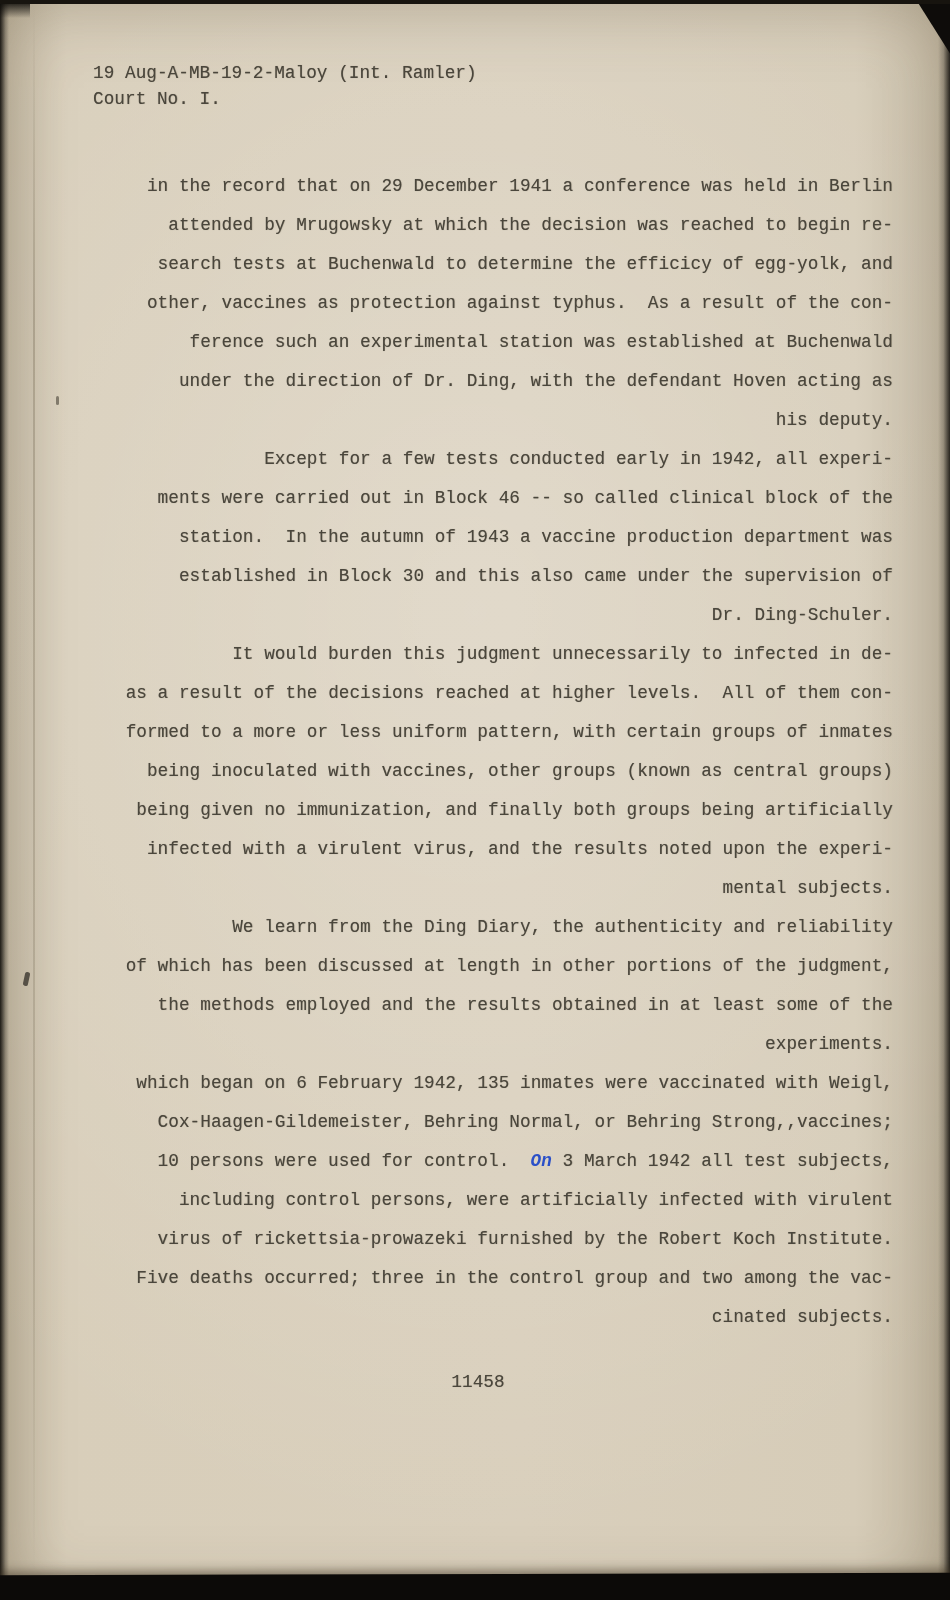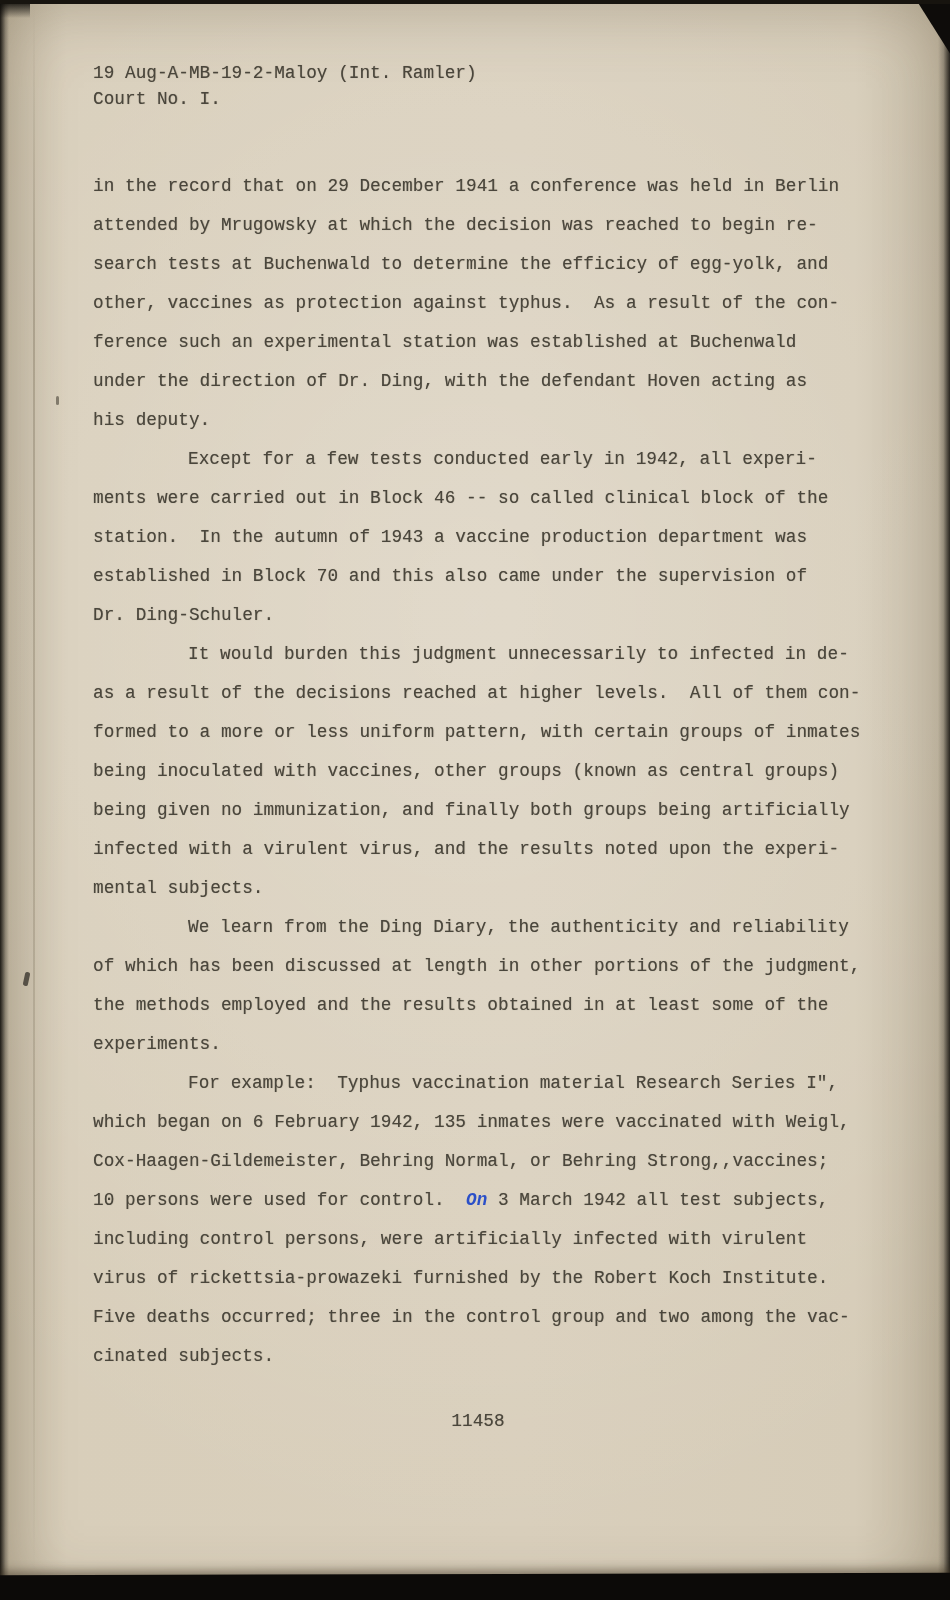--- a/index.html
+++ b/index.html
@@ -78,6 +78,7 @@
     white-space: pre;
     line-height: 39px;
     height: 39px;
+    text-align: right;
   }
   .line.indent {
     padding-left: 95px;

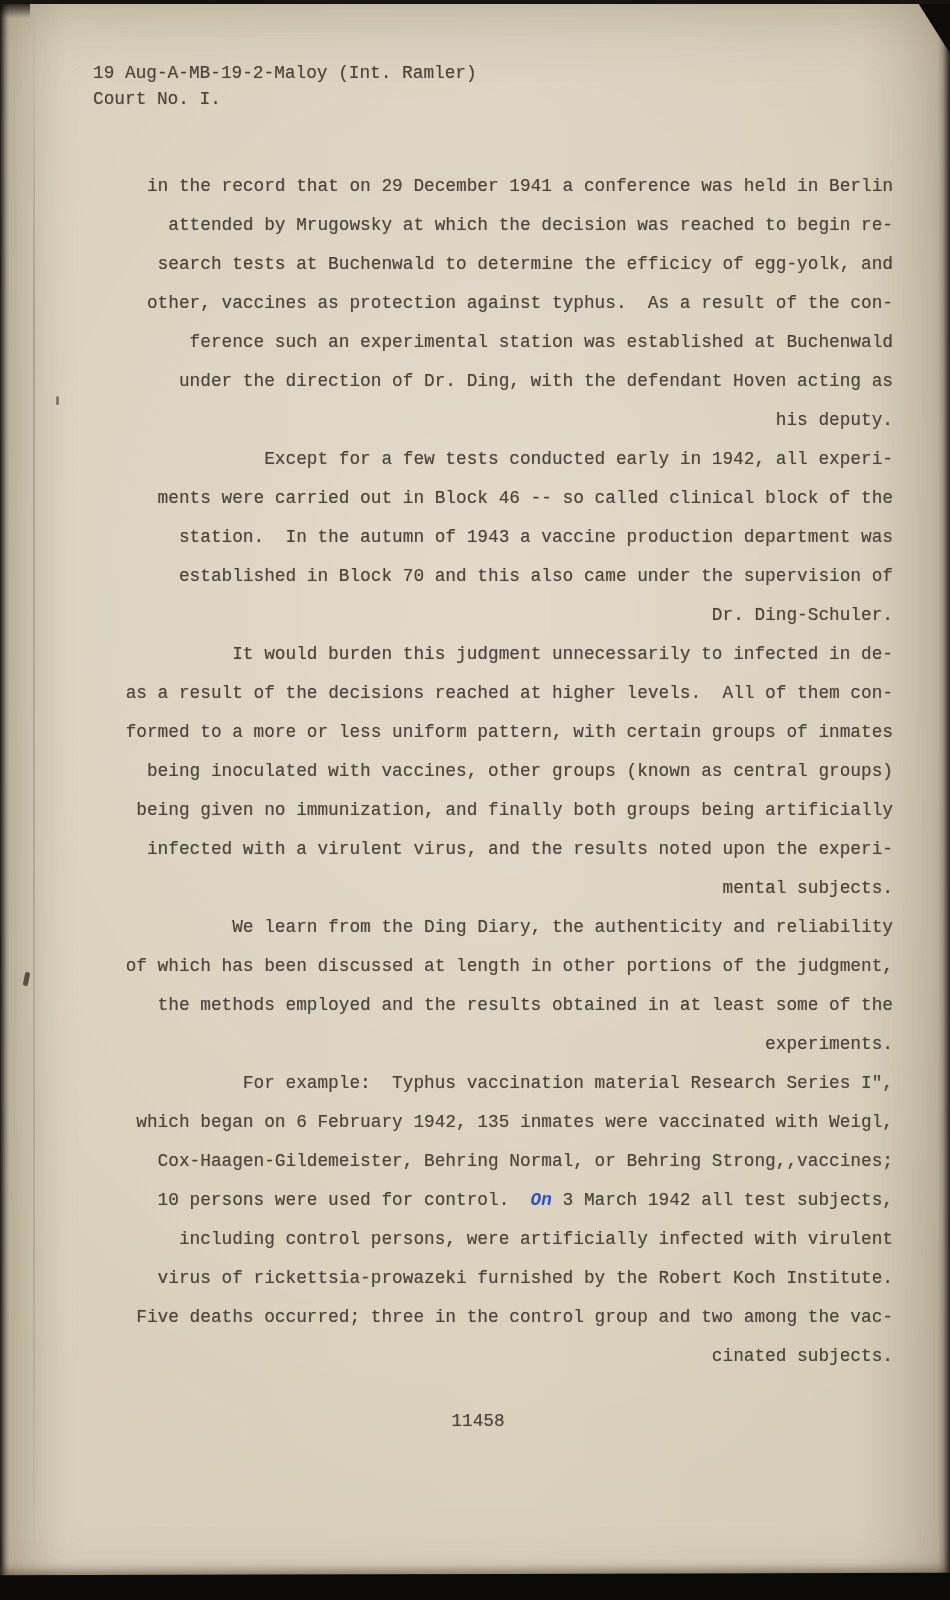--- a/index.html
+++ b/index.html
@@ -123,7 +123,7 @@
           <div class="line indent"><span>Except for a few tests conducted early in 1942, all experi-</span></div>
           <div class="line"><span>ments were carried out in Block 46 -- so called clinical block of the</span></div>
           <div class="line"><span>station.  In the autumn of 1943 a vaccine production department was</span></div>
-          <div class="line"><span>established in Block 70 and this also came under the supervision of</span></div>
+          <div class="line"><span>established in Block 30 and this also came under the supervision of</span></div>
           <div class="line"><span>Dr. Ding-Schuler.</span></div>
         </div>
         <div>

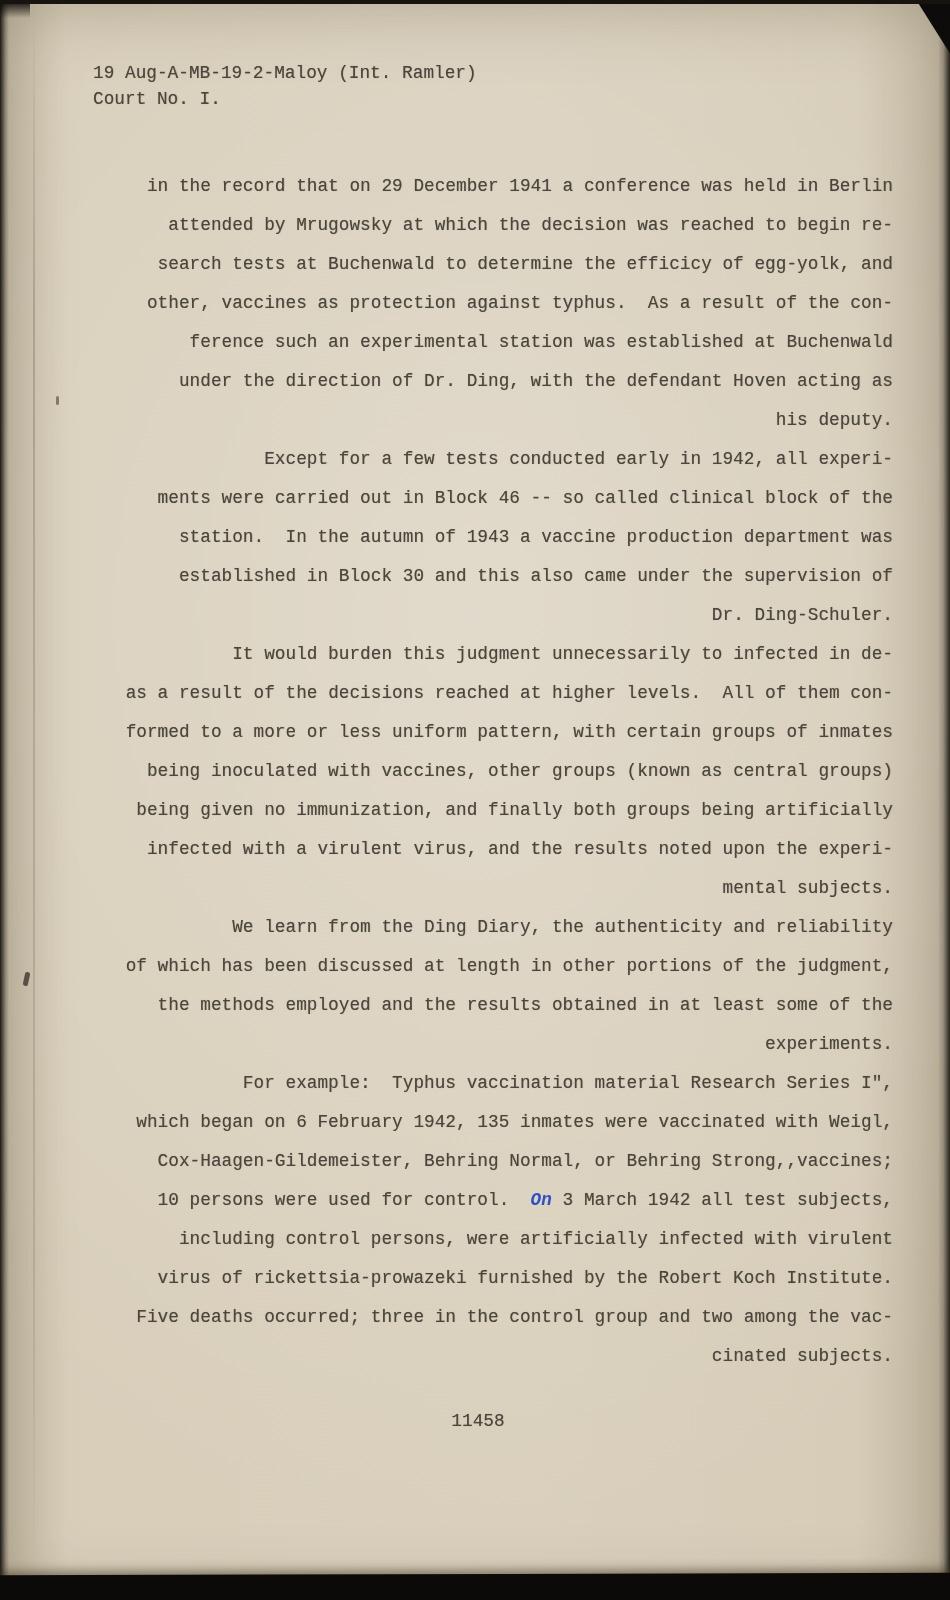--- a/index.html
+++ b/index.html
@@ -142,7 +142,6 @@
           <div class="line"><span>experiments.</span></div>
         </div>
         <div>
-          <div class="line indent"><span>For example:  Typhus vaccination material Research Series I",</span></div>
           <div class="line"><span>which began on 6 February 1942, 135 inmates were vaccinated with Weigl,</span></div>
           <div class="line"><span>Cox-Haagen-Gildemeister, Behring Normal, or Behring Strong,,vaccines;</span></div>
           <div class="line"><span>10 persons were used for control.  </span><span class="blue-ink">On</span><span> 3 March 1942 all test subjects,</span></div>

